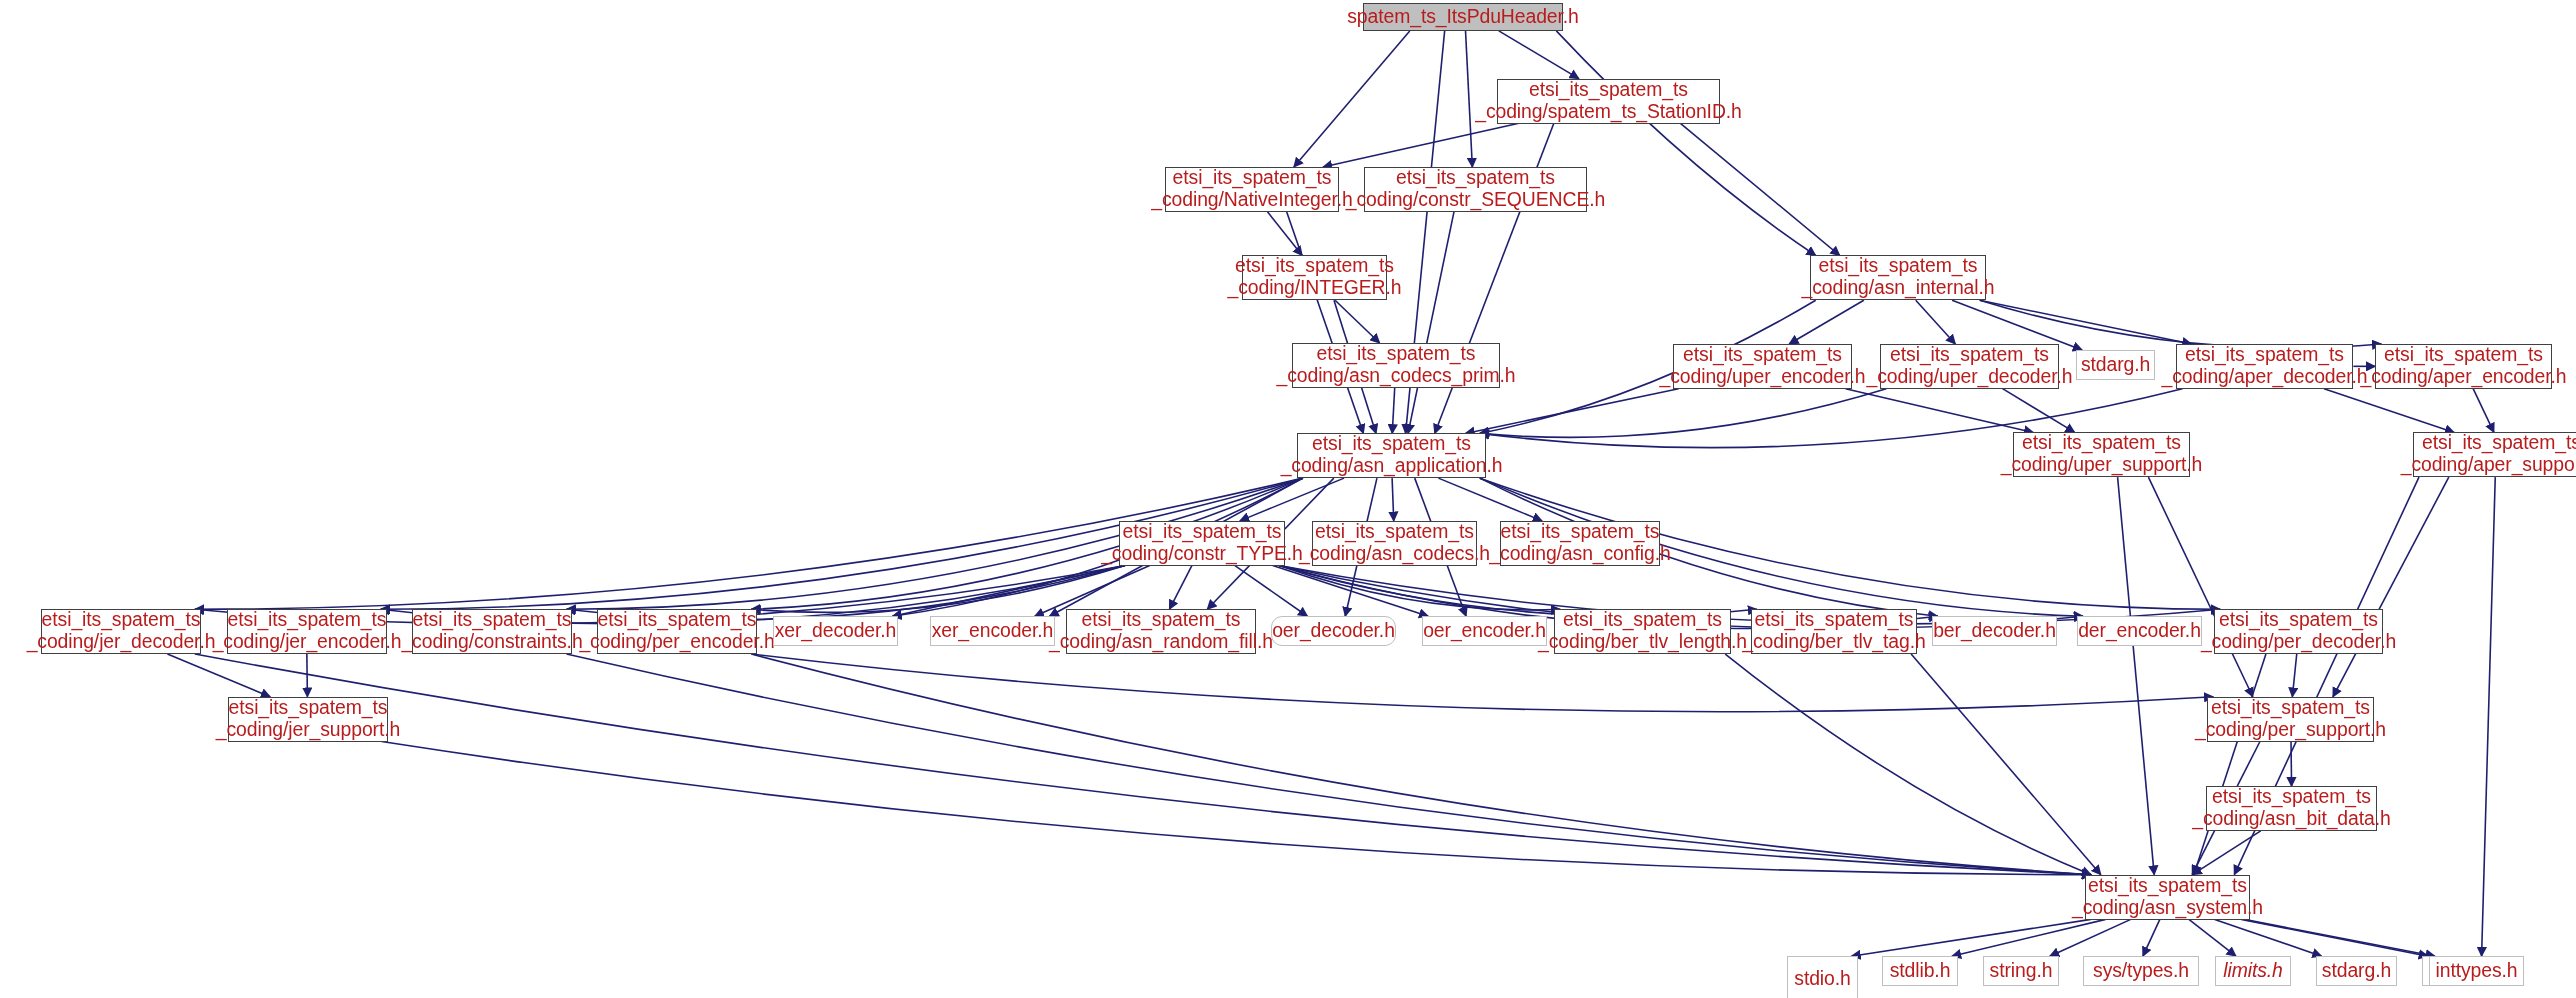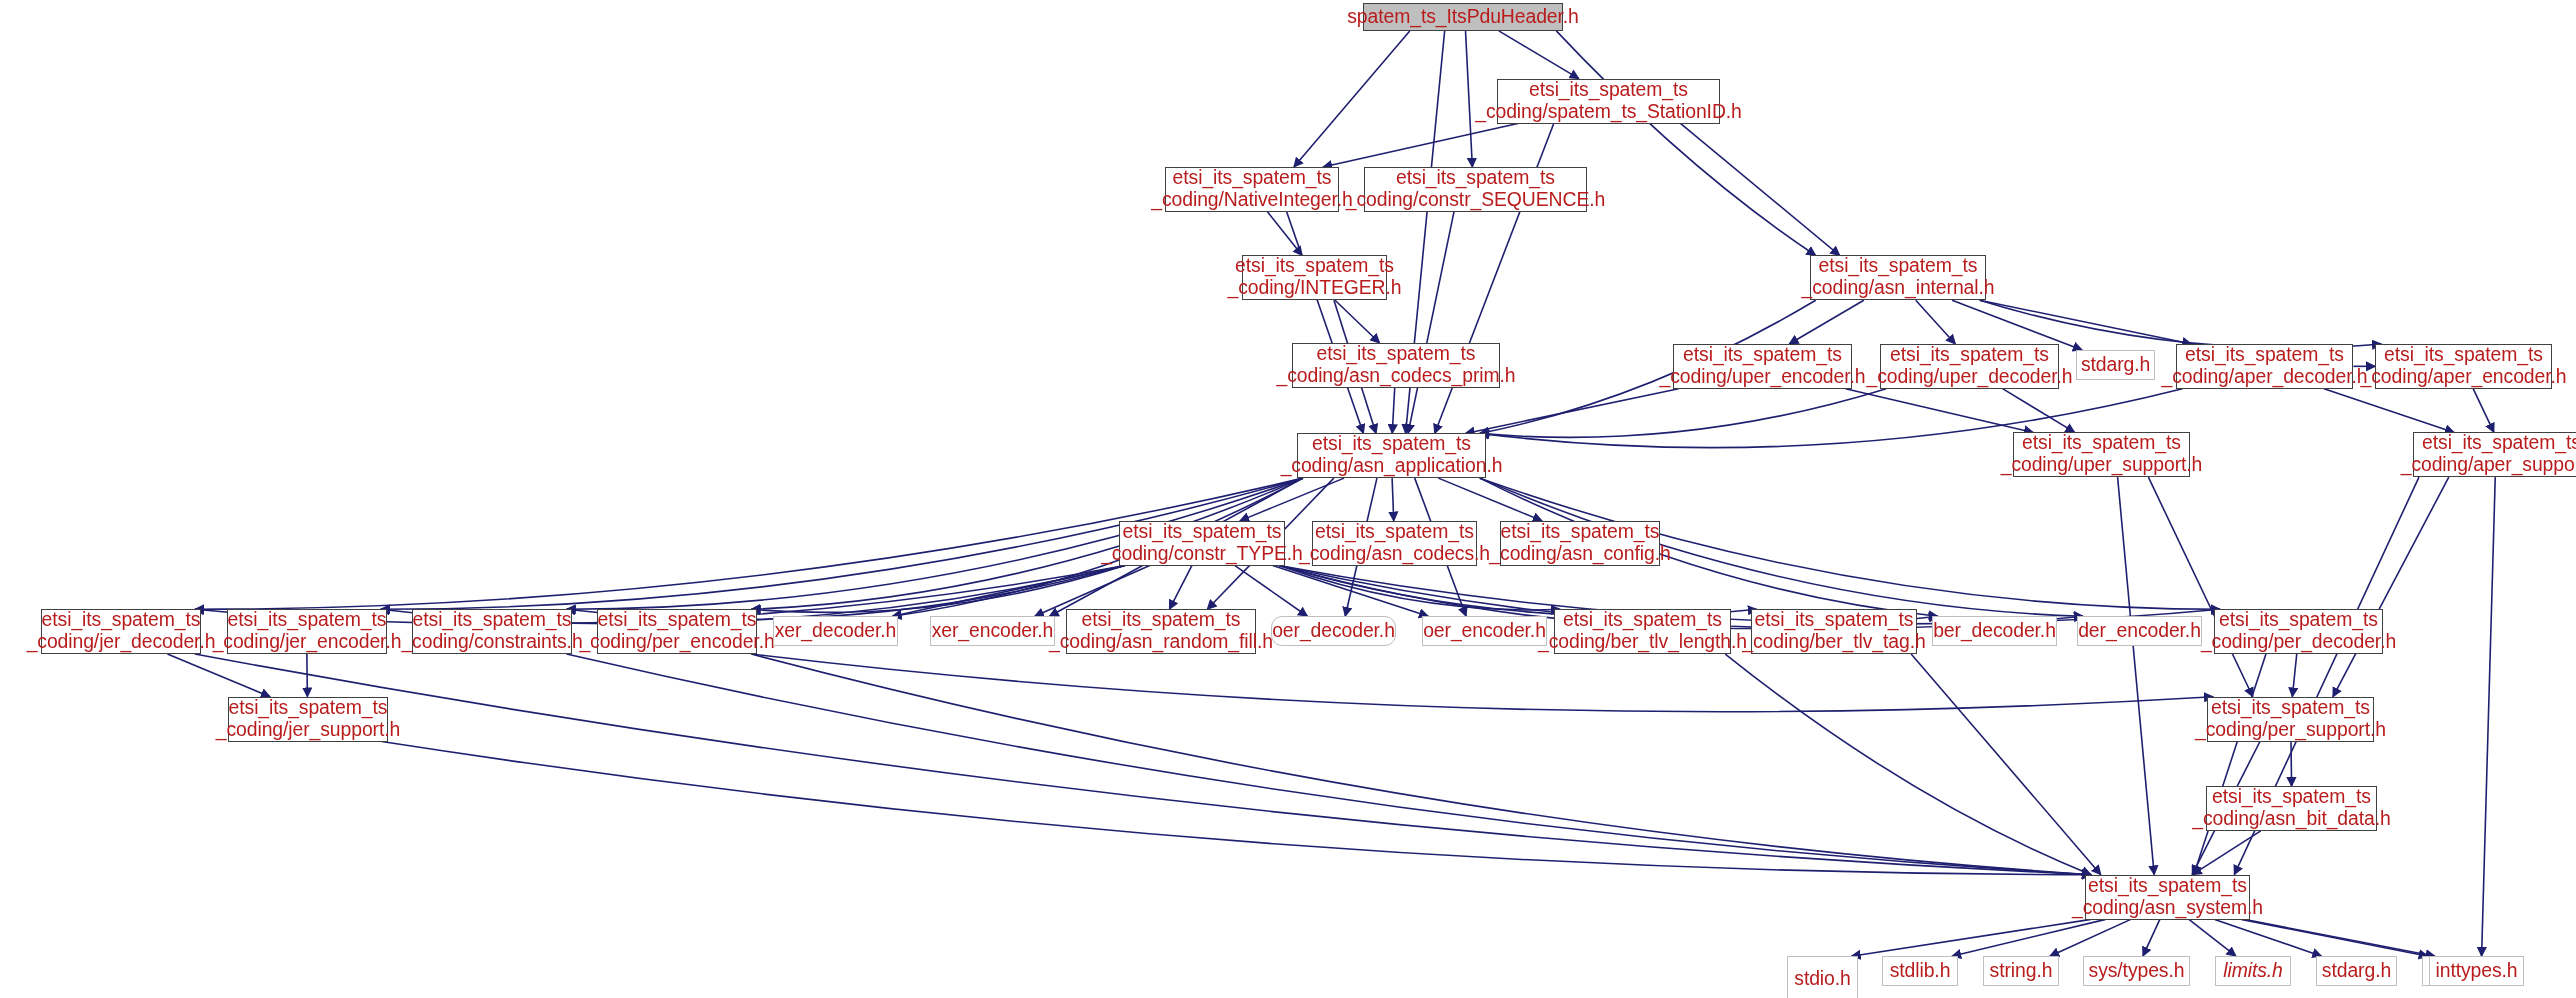--- a/index.html
+++ b/index.html
@@ -189,7 +189,7 @@
       <div class="node " style="left: 1787px; top: 956px; width: 71px; height: 46px;">stdio.h</div>
       <div class="node " style="left: 1882px; top: 956px; width: 76px; height: 30px;">stdlib.h</div>
       <div class="node " style="left: 1983px; top: 956px; width: 76px; height: 30px; text-align: right;">string.h</div>
-      <div class="node " style="left: 2083px; top: 956px; width: 107px; height: 30px;">sys/types.h</div>
+      <div class="node " style="left: 2083px; top: 956px; width: 116px; height: 30px;">sys/types.h</div>
       <div class="node " style="left: 2215px; top: 956px; width: 76px; height: 30px; font-style: italic;">limits.h</div>
       <div class="node " style="left: 2316px; top: 956px; width: 81px; height: 30px; text-align: right;">stdarg.h</div>
       <div class="node " style="left: 2422px; top: 956px; width: 81px; height: 30px;">stddef.h</div>

